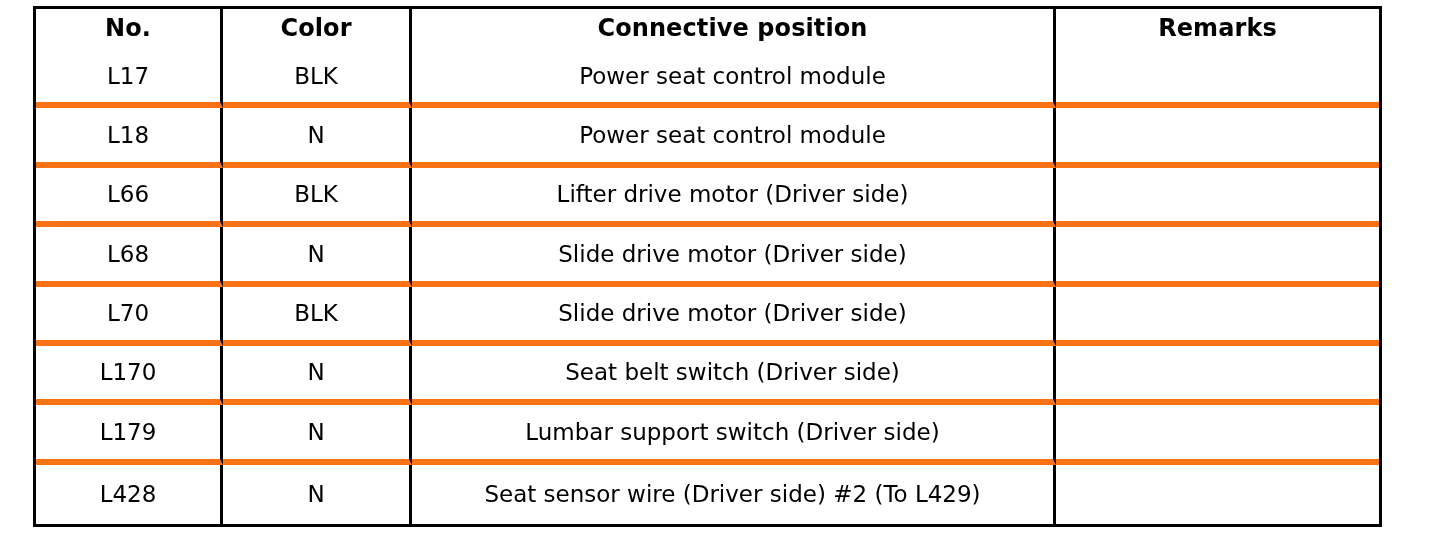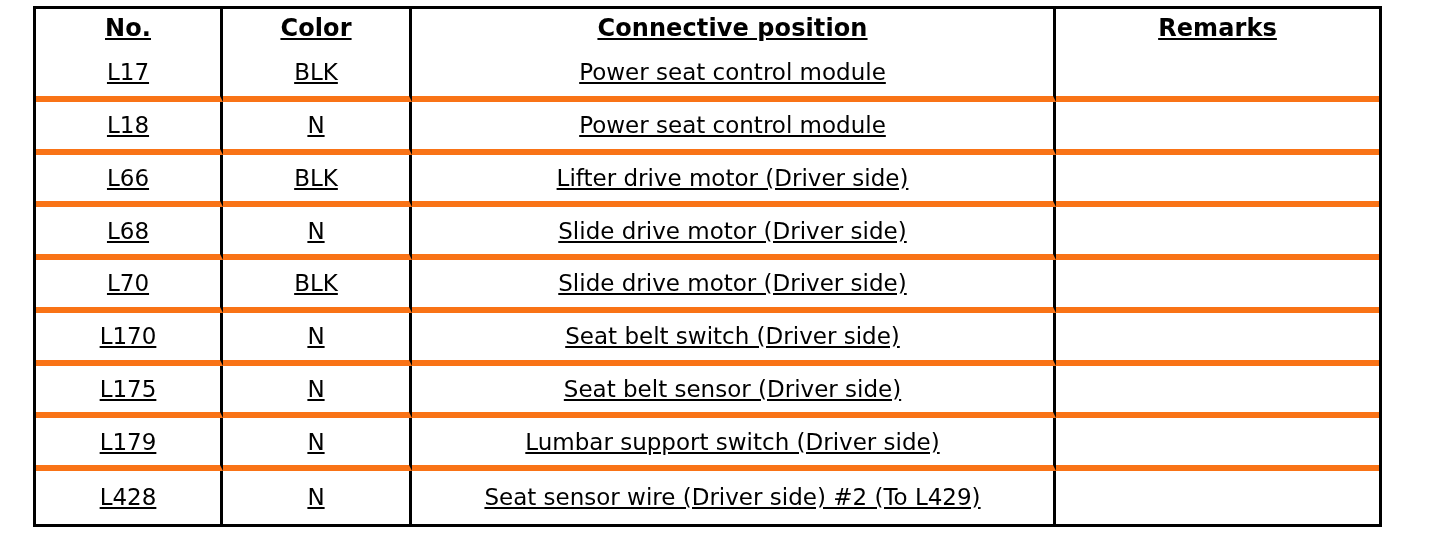--- a/index.html
+++ b/index.html
@@ -30,7 +30,6 @@
     background: #ffffff;
     border: 3px solid #000000;
     box-sizing: border-box;
-    text-decoration: underline;
   }
   table.connector-table col.col-no      { width: 187px; }
   table.connector-table col.col-color   { width: 189px; }

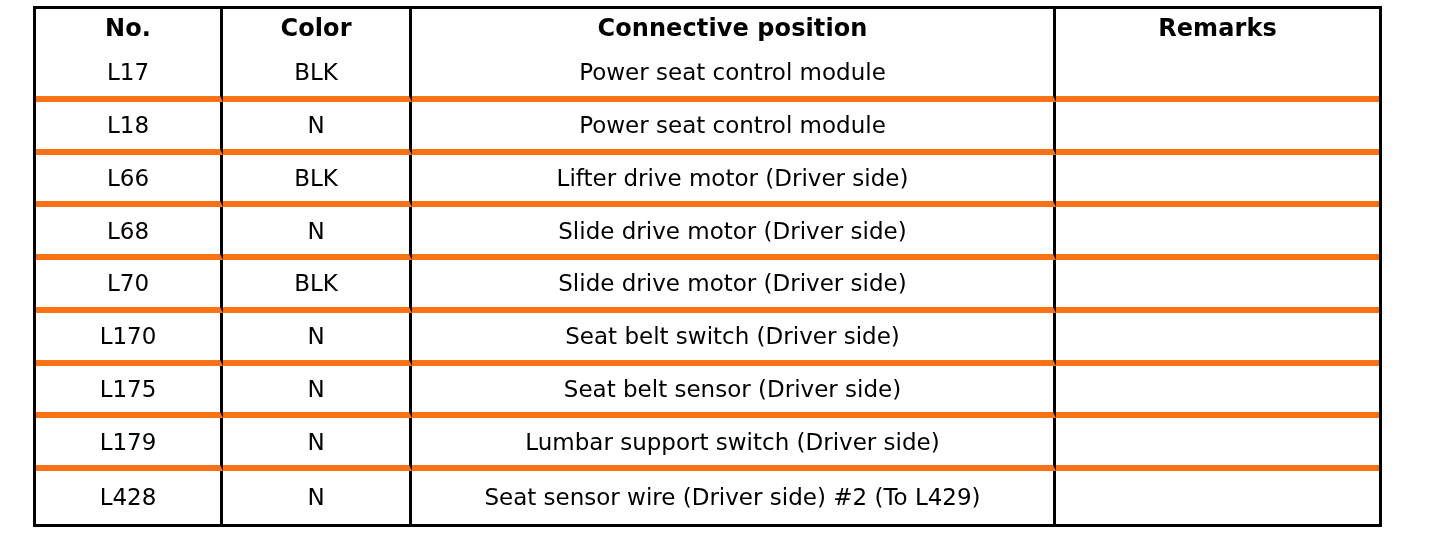--- a/index.html
+++ b/index.html
@@ -133,12 +133,6 @@
           <td class="cell-remarks"></td>
         </tr>
         <tr>
-          <td class="cell-no">L175</td>
-          <td class="cell-color">N</td>
-          <td class="cell-conn">Seat belt sensor (Driver side)</td>
-          <td class="cell-remarks"></td>
-        </tr>
-        <tr>
           <td class="cell-no">L179</td>
           <td class="cell-color">N</td>
           <td class="cell-conn">Lumbar support switch (Driver side)</td>

